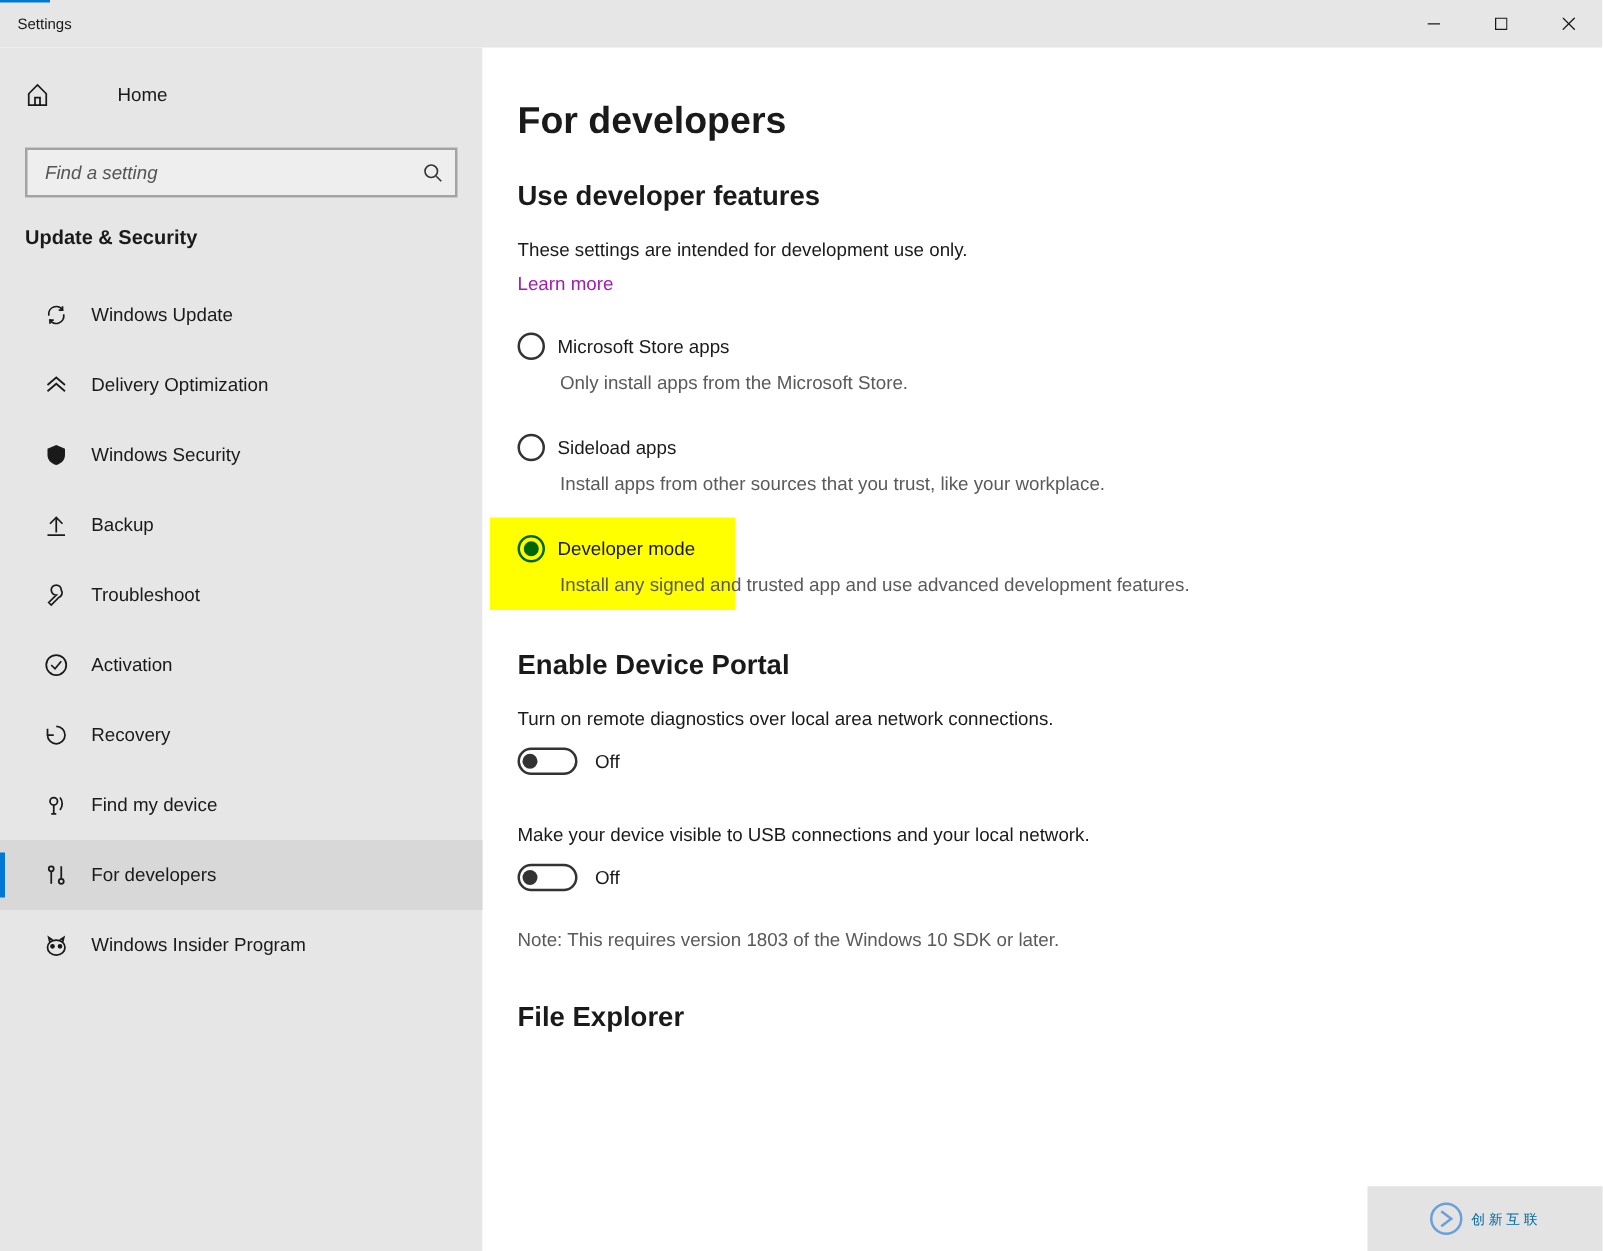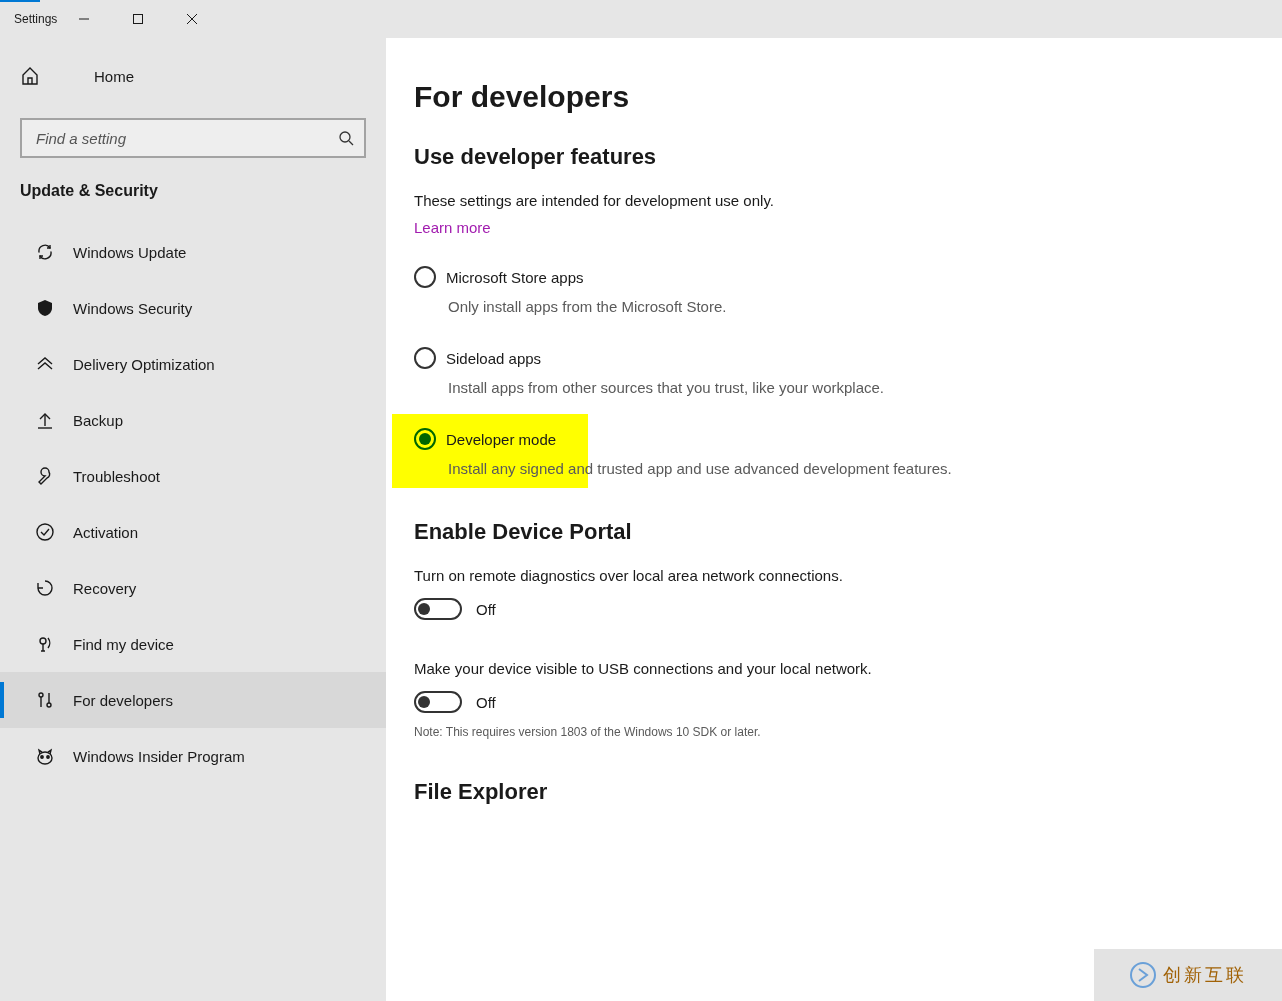--- a/index.html
+++ b/index.html
@@ -4,7 +4,7 @@
   <style>
     * { margin: 0; padding: 0; box-sizing: border-box; font-family: "Segoe UI", -apple-system, sans-serif; }
     body { width: 1282px; height: 1001px; background: #fff; overflow: hidden; display: flex; flex-direction: column; }
-    .titlebar { height: 38px; background: #e6e6e6; display: flex; align-items: center; padding-left: 14px; position: relative; }
+    .titlebar { height: 38px; background: #e6e6e6; display: flex; align-items: center; justify-content: space-between; padding-left: 14px; position: relative; }
     .titlebar::before { content: ""; position: absolute; top: 0; left: 0; width: 40px; height: 2px; background: #0078d4; }
     .titlebar-label { font-size: 12px; color: #1a1a1a; }
     .win-controls { display: flex; height: 100%; }

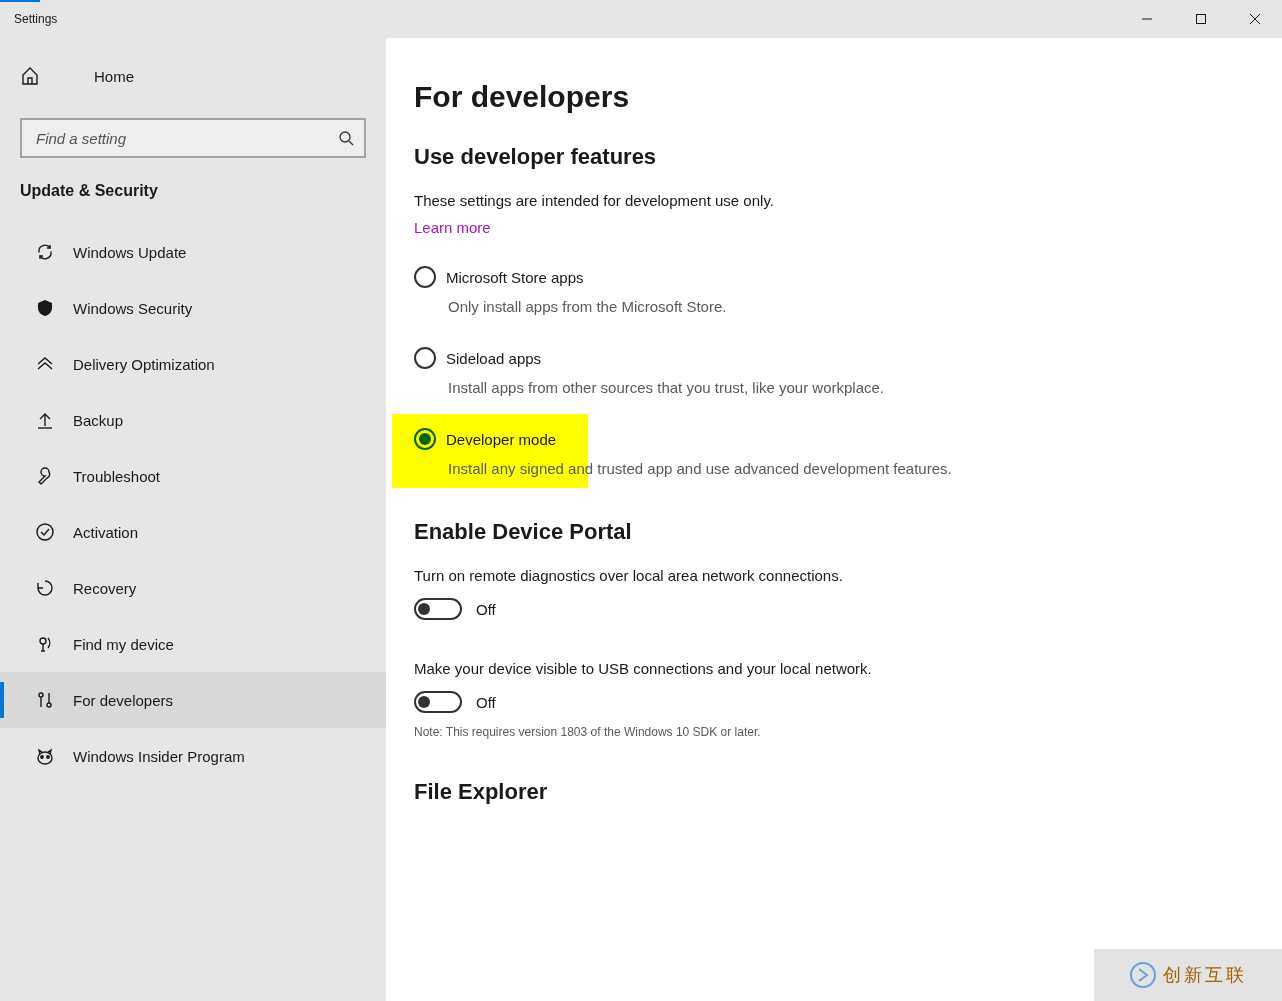--- a/index.html
+++ b/index.html
@@ -111,18 +111,18 @@
       <div class="nav-item">
         <span class="icon">
             <svg viewBox="0 0 20 20">
+              <path d="M3 10 L10 4 L17 10 M3 15 L10 9 L17 15"></path>
+            </svg>
+          </span>
+        <span class="lbl">Delivery Optimization</span>
+      </div>
+      <div class="nav-item">
+        <span class="icon">
+            <svg viewBox="0 0 20 20">
               <path d="M10 2 L17 5 L17 10 C17 14 14 17 10 18 C6 17 3 14 3 10 L3 5 Z" fill="#1a1a1a" stroke="none"></path>
             </svg>
           </span>
         <span class="lbl">Windows Security</span>
-      </div>
-      <div class="nav-item">
-        <span class="icon">
-            <svg viewBox="0 0 20 20">
-              <path d="M3 10 L10 4 L17 10 M3 15 L10 9 L17 15"></path>
-            </svg>
-          </span>
-        <span class="lbl">Delivery Optimization</span>
       </div>
       <div class="nav-item">
         <span class="icon">

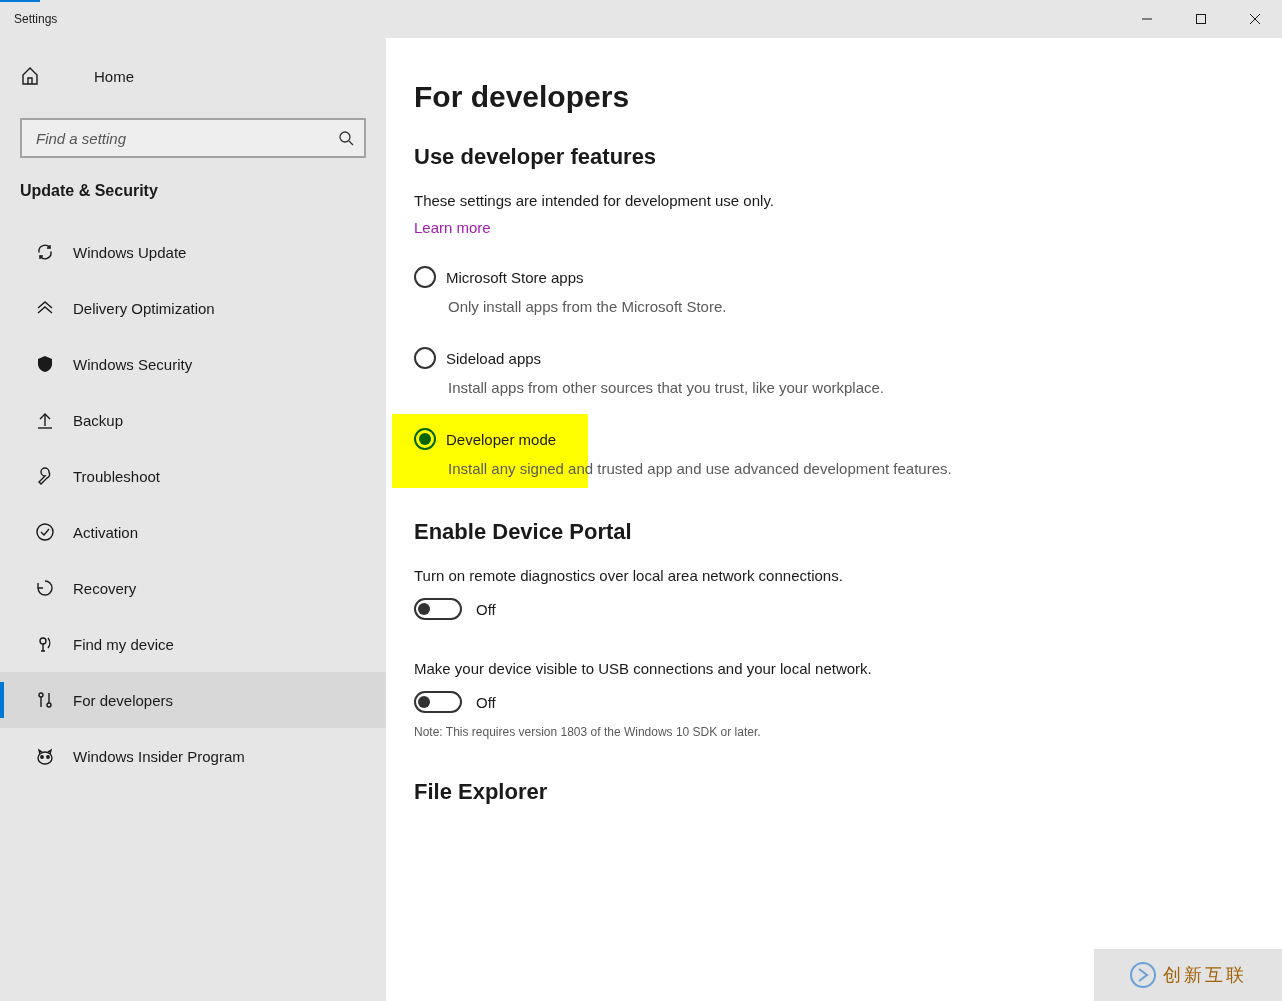--- a/index.html
+++ b/index.html
@@ -48,7 +48,7 @@
     .toggle { width: 48px; height: 22px; border: 2px solid #333; border-radius: 11px; display: flex; align-items: center; padding: 2px; margin-right: 14px; cursor: pointer; }
     .toggle-knob { width: 12px; height: 12px; background: #333; border-radius: 50%; }
     .toggle-state { font-size: 15px; color: #1a1a1a; }
-    .note-text { font-size: 12px; color: #5a5a5a; margin-top: 12px; }
+    .note-text { font-size: 15px; color: #5a5a5a; margin-top: 31px; }
     .watermark { position: absolute; right: 0; bottom: 0; width: 188px; height: 52px; background: rgba(200,200,200,0.5); display: flex; align-items: center; justify-content: center; }
     .watermark svg { margin-right: 6px; }
     .watermark span { font-size: 18px; color: #a16207; letter-spacing: 3px; }

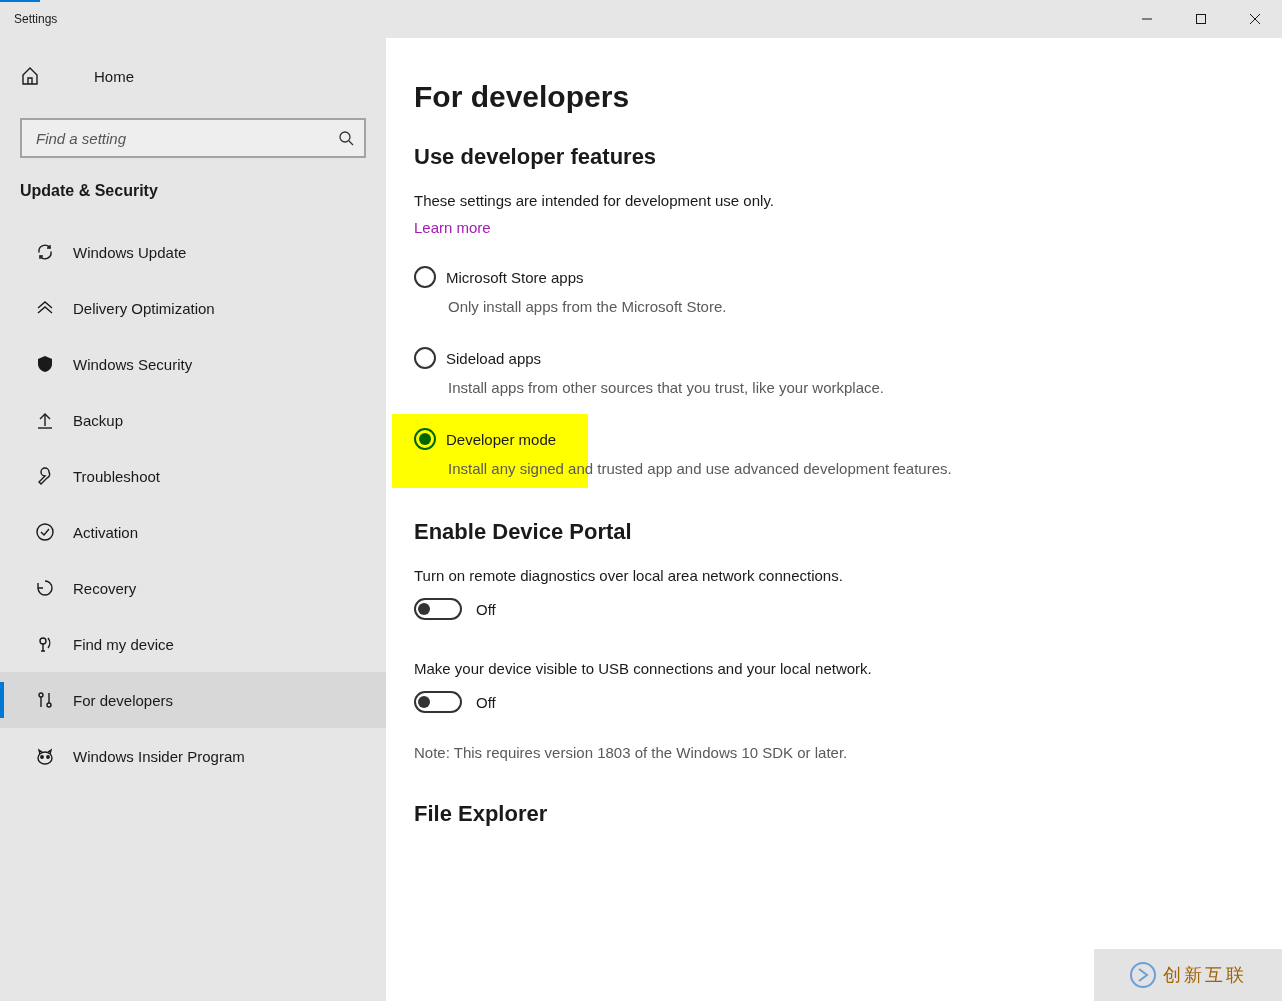--- a/index.html
+++ b/index.html
@@ -51,7 +51,7 @@
     .note-text { font-size: 15px; color: #5a5a5a; margin-top: 31px; }
     .watermark { position: absolute; right: 0; bottom: 0; width: 188px; height: 52px; background: rgba(200,200,200,0.5); display: flex; align-items: center; justify-content: center; }
     .watermark svg { margin-right: 6px; }
-    .watermark span { font-size: 18px; color: #a16207; letter-spacing: 3px; }
+    .watermark span { font-size: 11px; color: #0369a1; letter-spacing: 3px; }
     .icon svg { stroke: #1a1a1a; stroke-width: 1.4; fill: none; }
   </style>
 </head>

